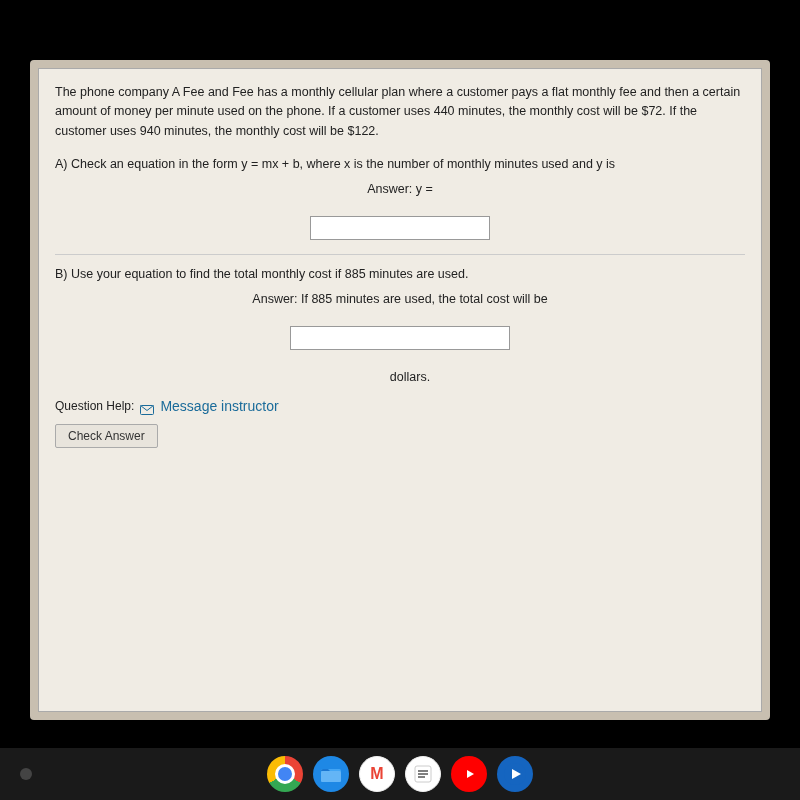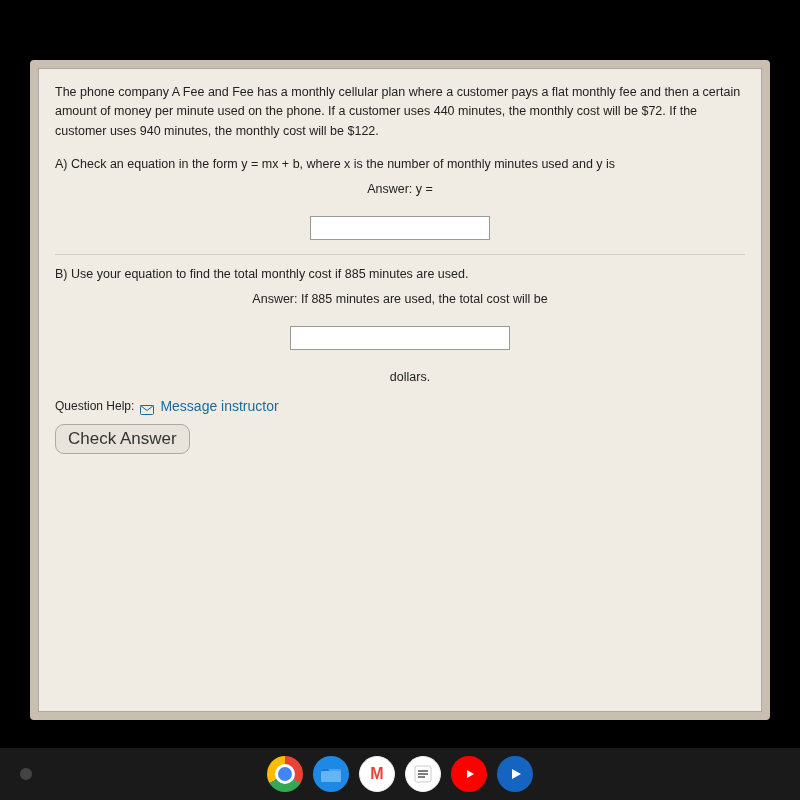--- a/index.html
+++ b/index.html
@@ -126,10 +126,10 @@
       border: 1px solid #aaa;
       background: #e8e4dc;
       padding: 4px 12px;
-      font-size: 17px;
+      font-size: 12px;
       color: #333;
       cursor: pointer;
-      border-radius: 9px;
+      border-radius: 2px;
     }
 
     

